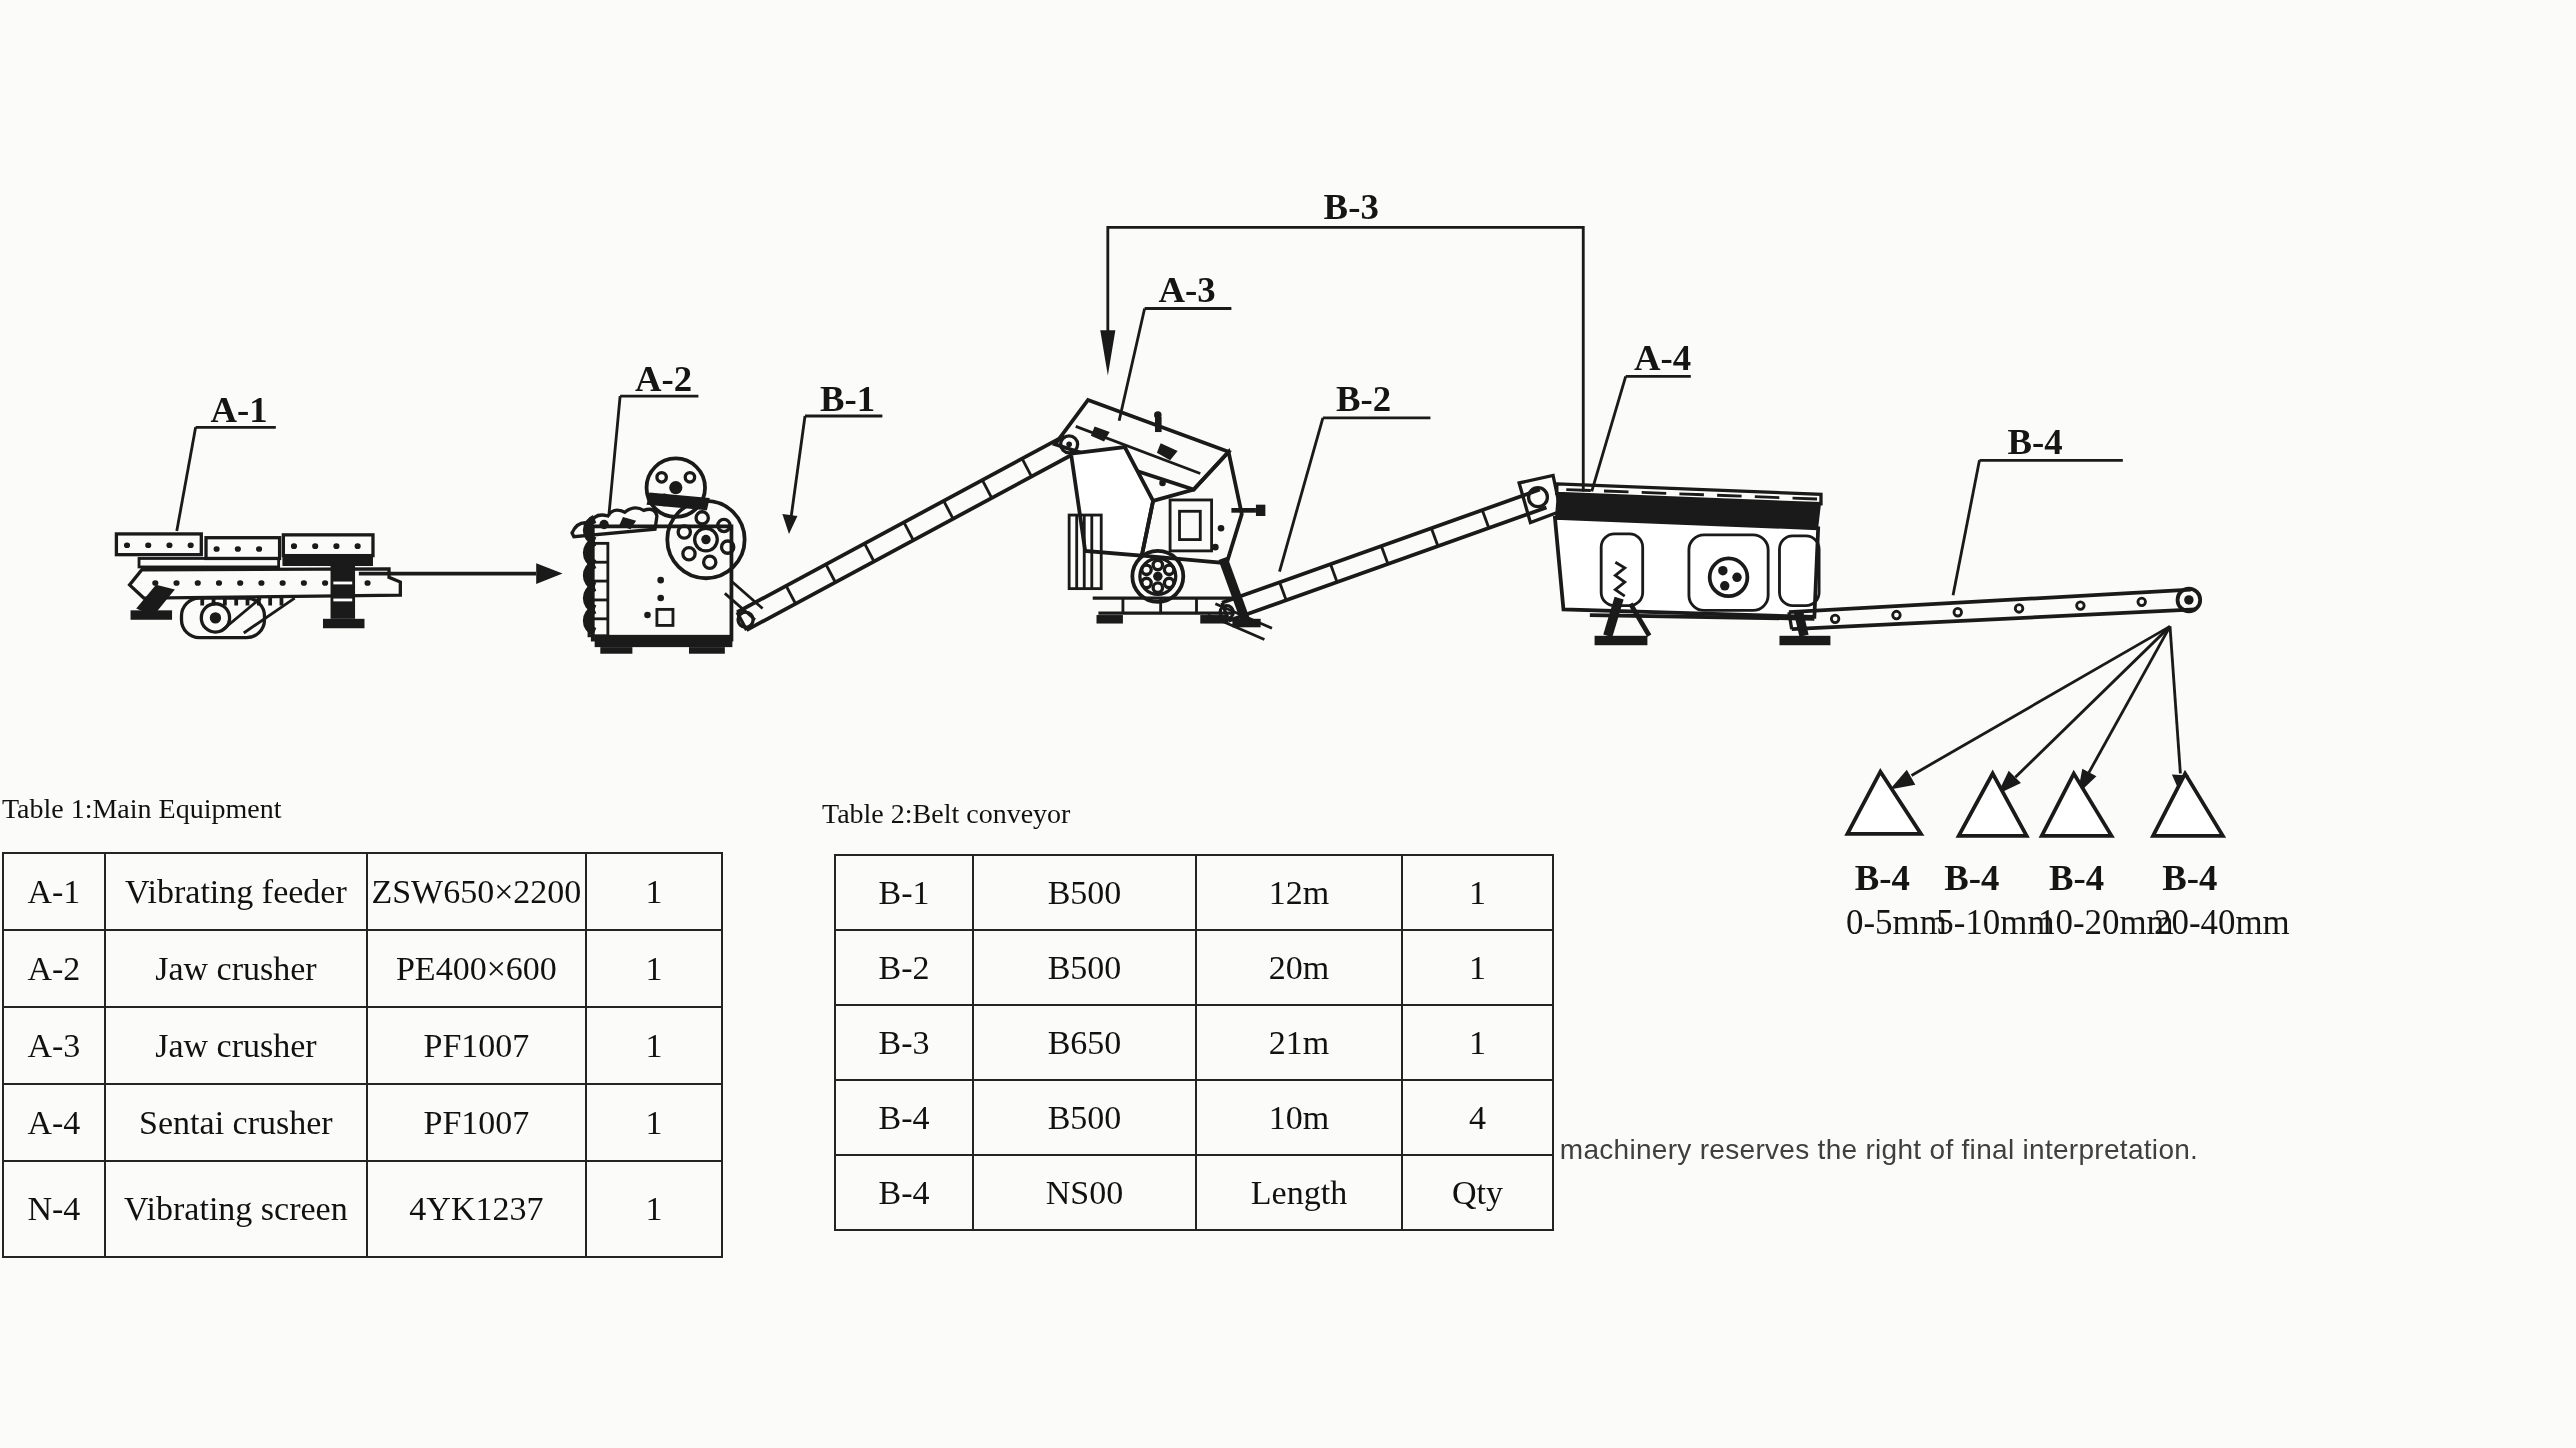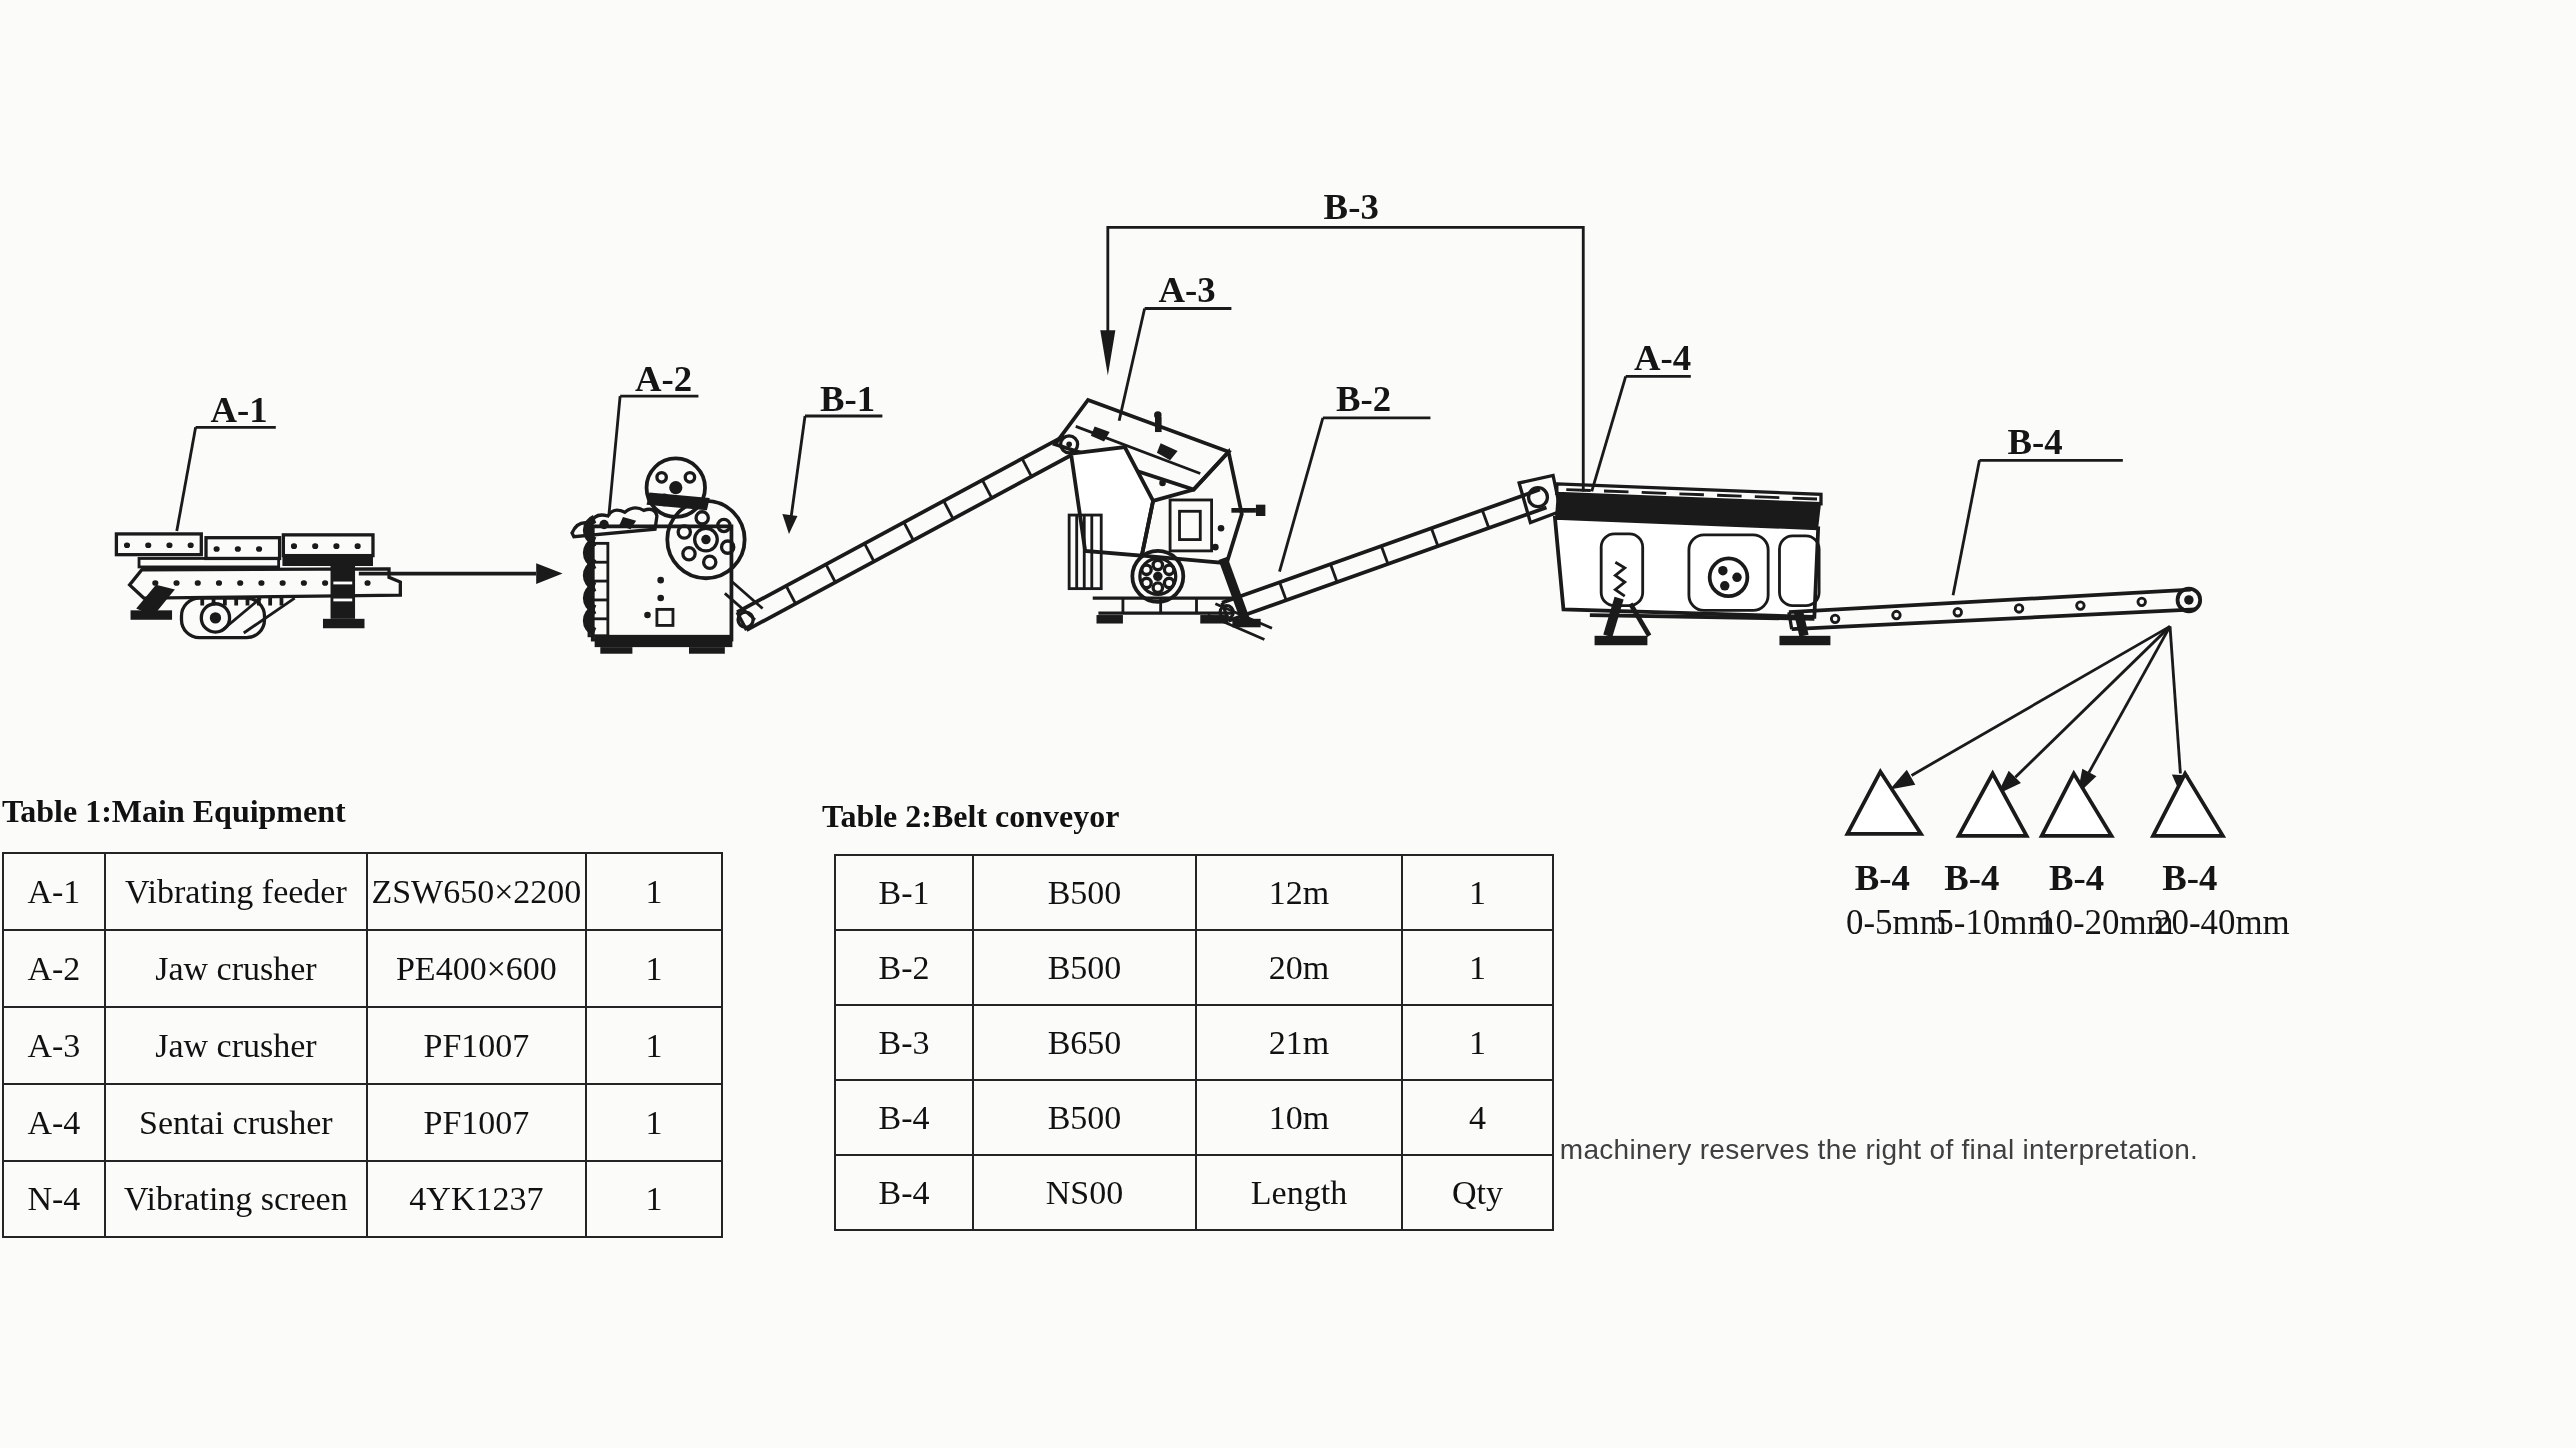--- a/index.html
+++ b/index.html
@@ -24,7 +24,7 @@
   .dash{stroke:#1a1a1a;stroke-width:3;fill:none;stroke-dasharray:26 14;}
   .lbl{font-family:"Liberation Serif",serif;font-size:39px;font-weight:700;fill:#151515;text-anchor:middle;}
   .sizelbl{font-family:"Liberation Serif",serif;font-size:37px;font-weight:400;fill:#151515;text-anchor:middle;}
-  .tbl-title{position:absolute;font-family:"Liberation Serif",serif;font-size:32px;font-weight:700;color:#111;white-space:nowrap;}
+  .tbl-title{position:absolute;font-family:"Liberation Serif",serif;font-size:28px;font-weight:400;color:#111;white-space:nowrap;}
   table.eq{position:absolute;border-collapse:collapse;table-layout:fixed;background:transparent;}
   table.eq td{
     border:2.8px solid #242424;

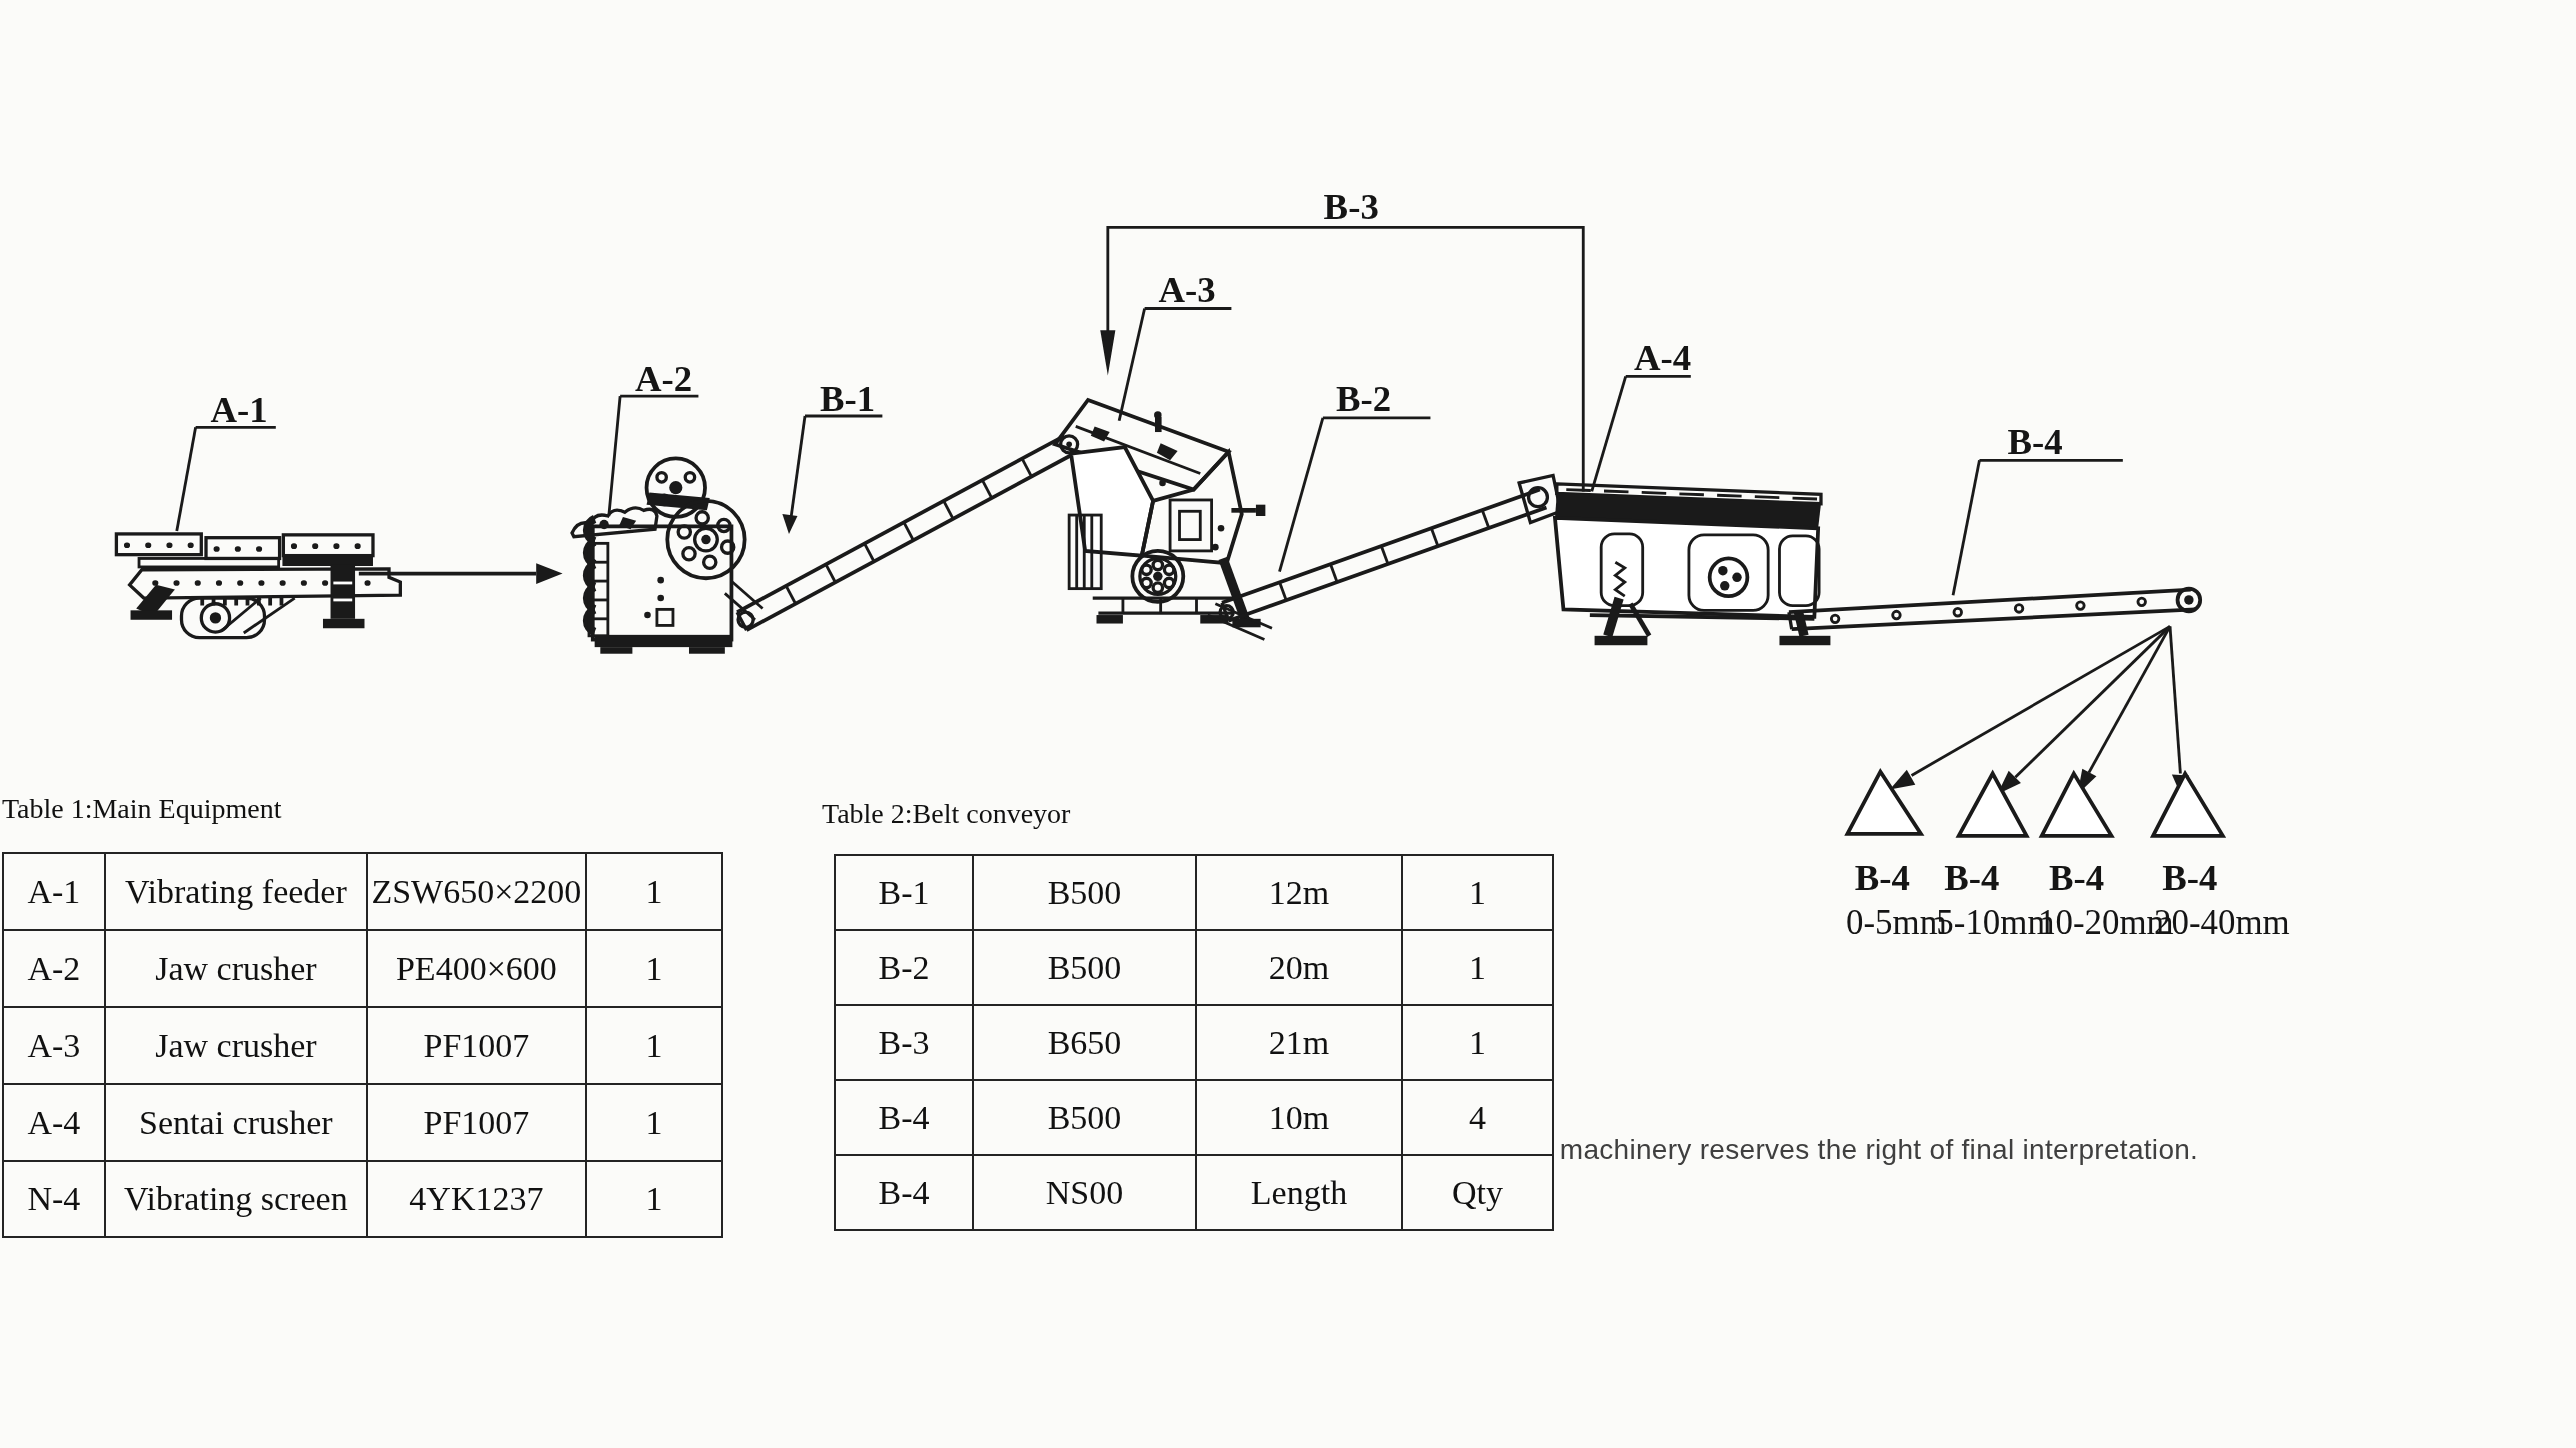--- a/index.html
+++ b/index.html
@@ -342,7 +342,7 @@
       <td>PF1007</td>
       <td>1</td>
     </tr>
-    <tr style="height:76px">
+    <tr style="height:96px">
       <td>N-4</td>
       <td>Vibrating screen</td>
       <td>4YK1237</td>

